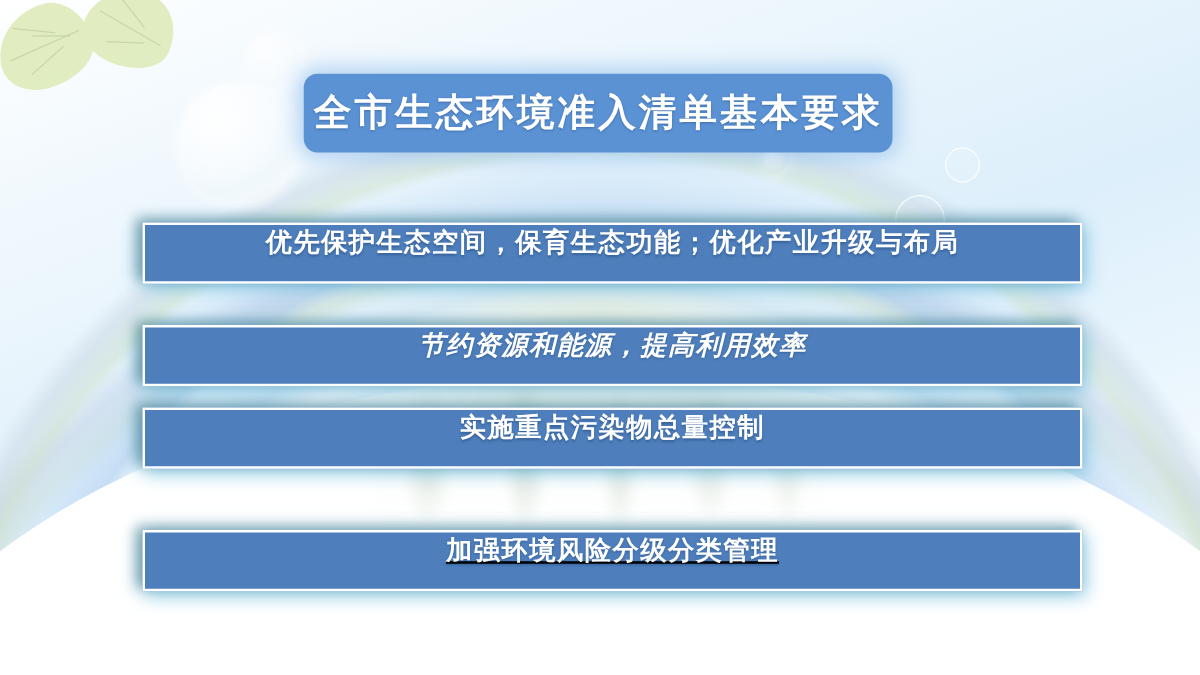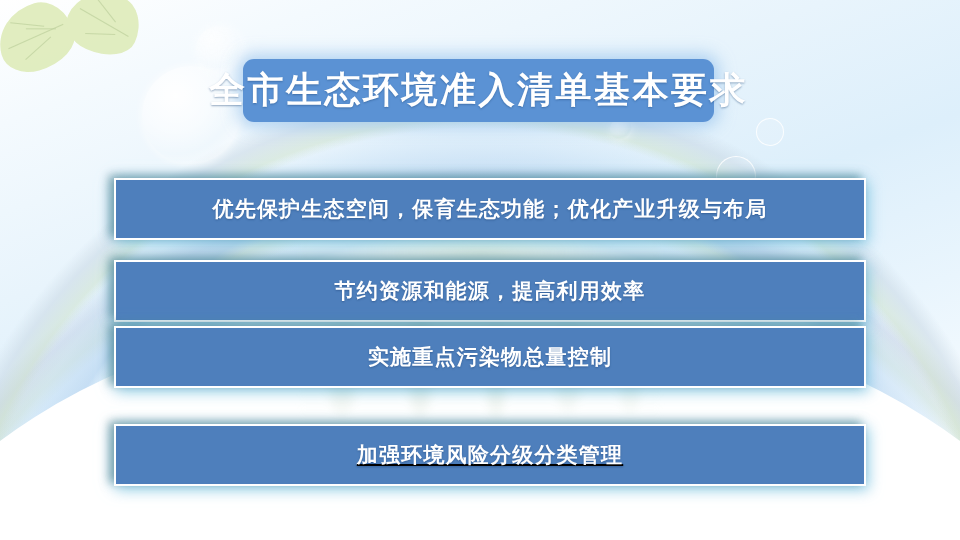--- a/index.html
+++ b/index.html
@@ -116,7 +116,7 @@
     display:flex;align-items:center;justify-content:center;
   }
   #title-banner .title-text{
-    color:#ffffff;font-size:36px;font-weight:700;letter-spacing:2.5px;
+    color:#ffffff;font-size:30px;font-weight:700;letter-spacing:2.5px;
     text-shadow:0 1px 2px rgba(30,70,120,.45);
     white-space:nowrap;
   }

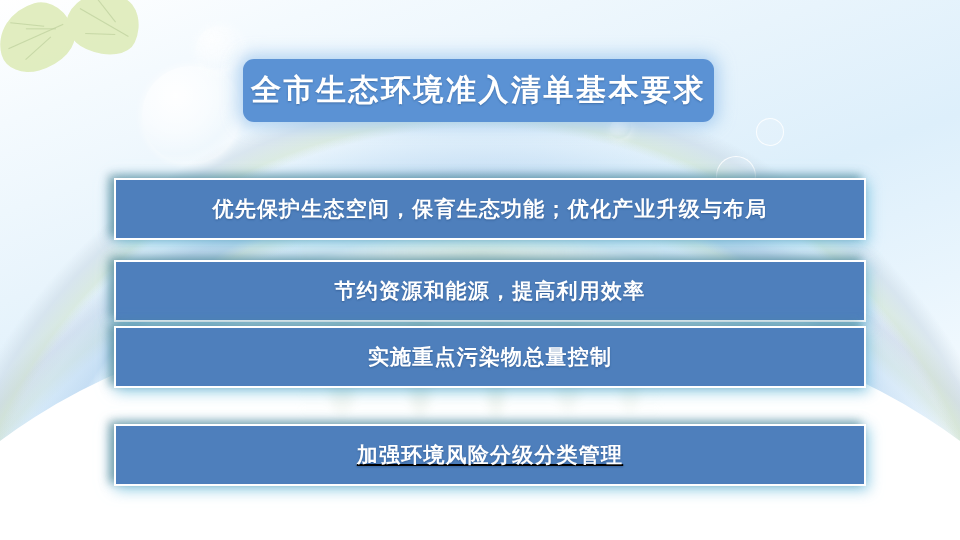--- a/index.html
+++ b/index.html
@@ -123,11 +123,11 @@
 
   
   .bar{
-    position:absolute;left:114px;width:752px;height:62px;
+    position:absolute;left:114px;width:752px;height:49px;
     background:#4e7fbc;
     border:2px solid #ffffff;
     box-sizing:border-box;
-    display:flex;align-items:center;justify-content:center;
+    display:flex;align-items:flex-start;justify-content:center;
     filter:drop-shadow(-5px -3px 5px rgba(46,104,120,.55))
            drop-shadow(3px 4px 7px rgba(120,195,225,.75));
   }

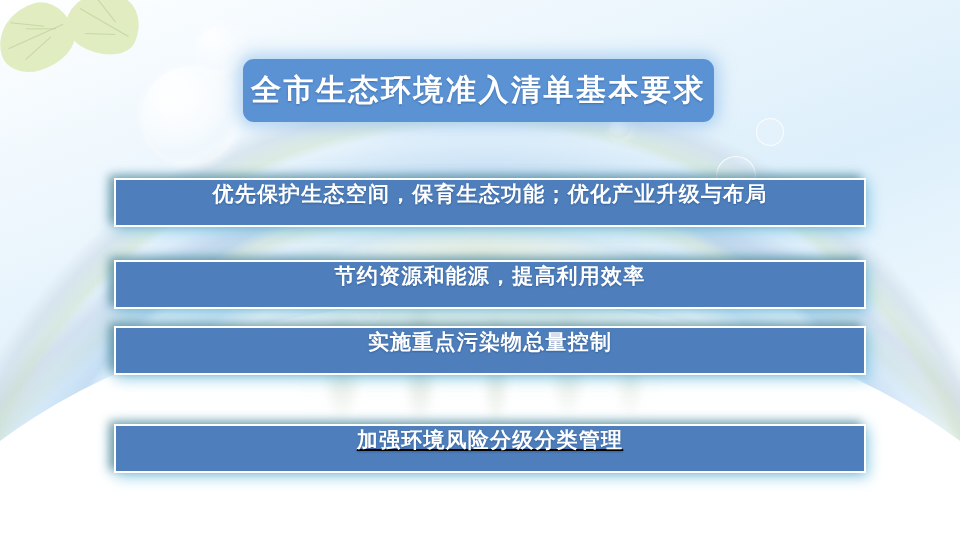--- a/index.html
+++ b/index.html
@@ -136,7 +136,7 @@
     white-space:nowrap;text-shadow:0 1px 2px rgba(25,60,110,.45);
   }
   #bar-1{top:178px;}
-  #bar-2{top:260px;}
+  #bar-2{top:260px;font-style:italic;}
   #bar-3{top:326px;}
   #bar-4{top:424px;text-decoration:underline;}
 </style>

